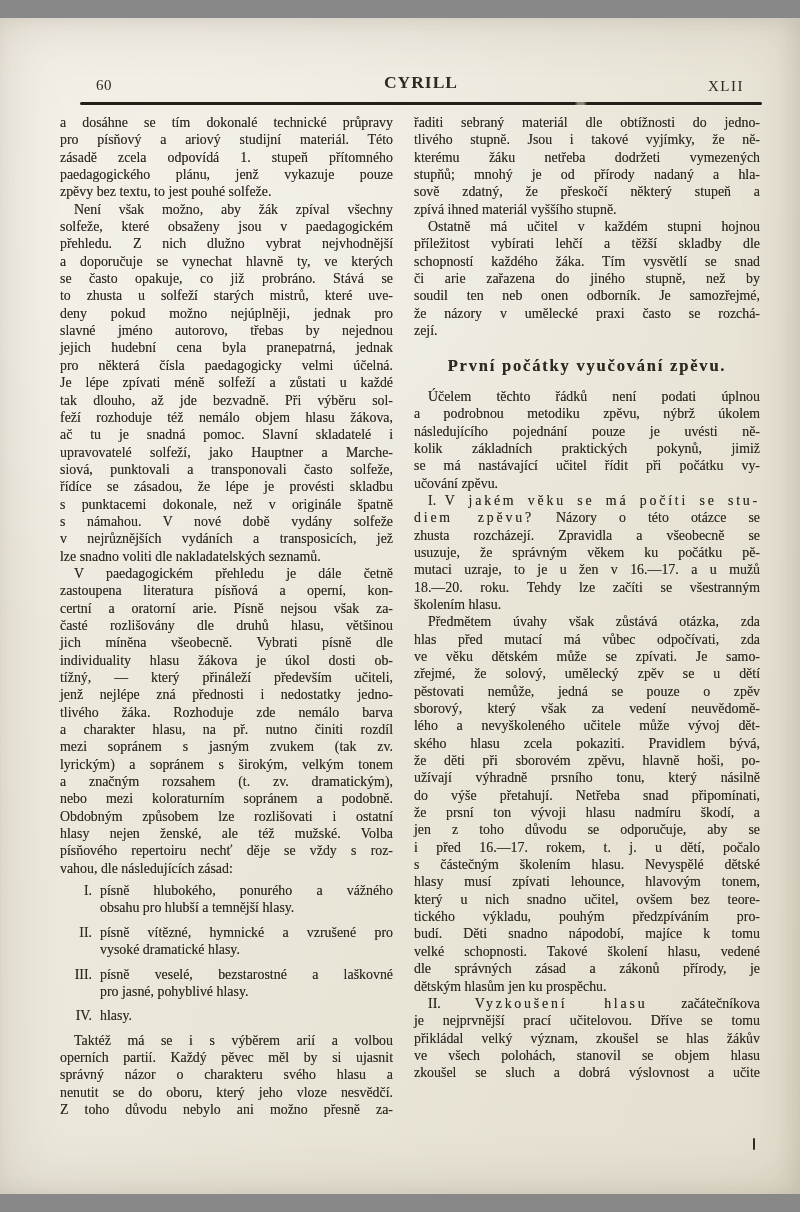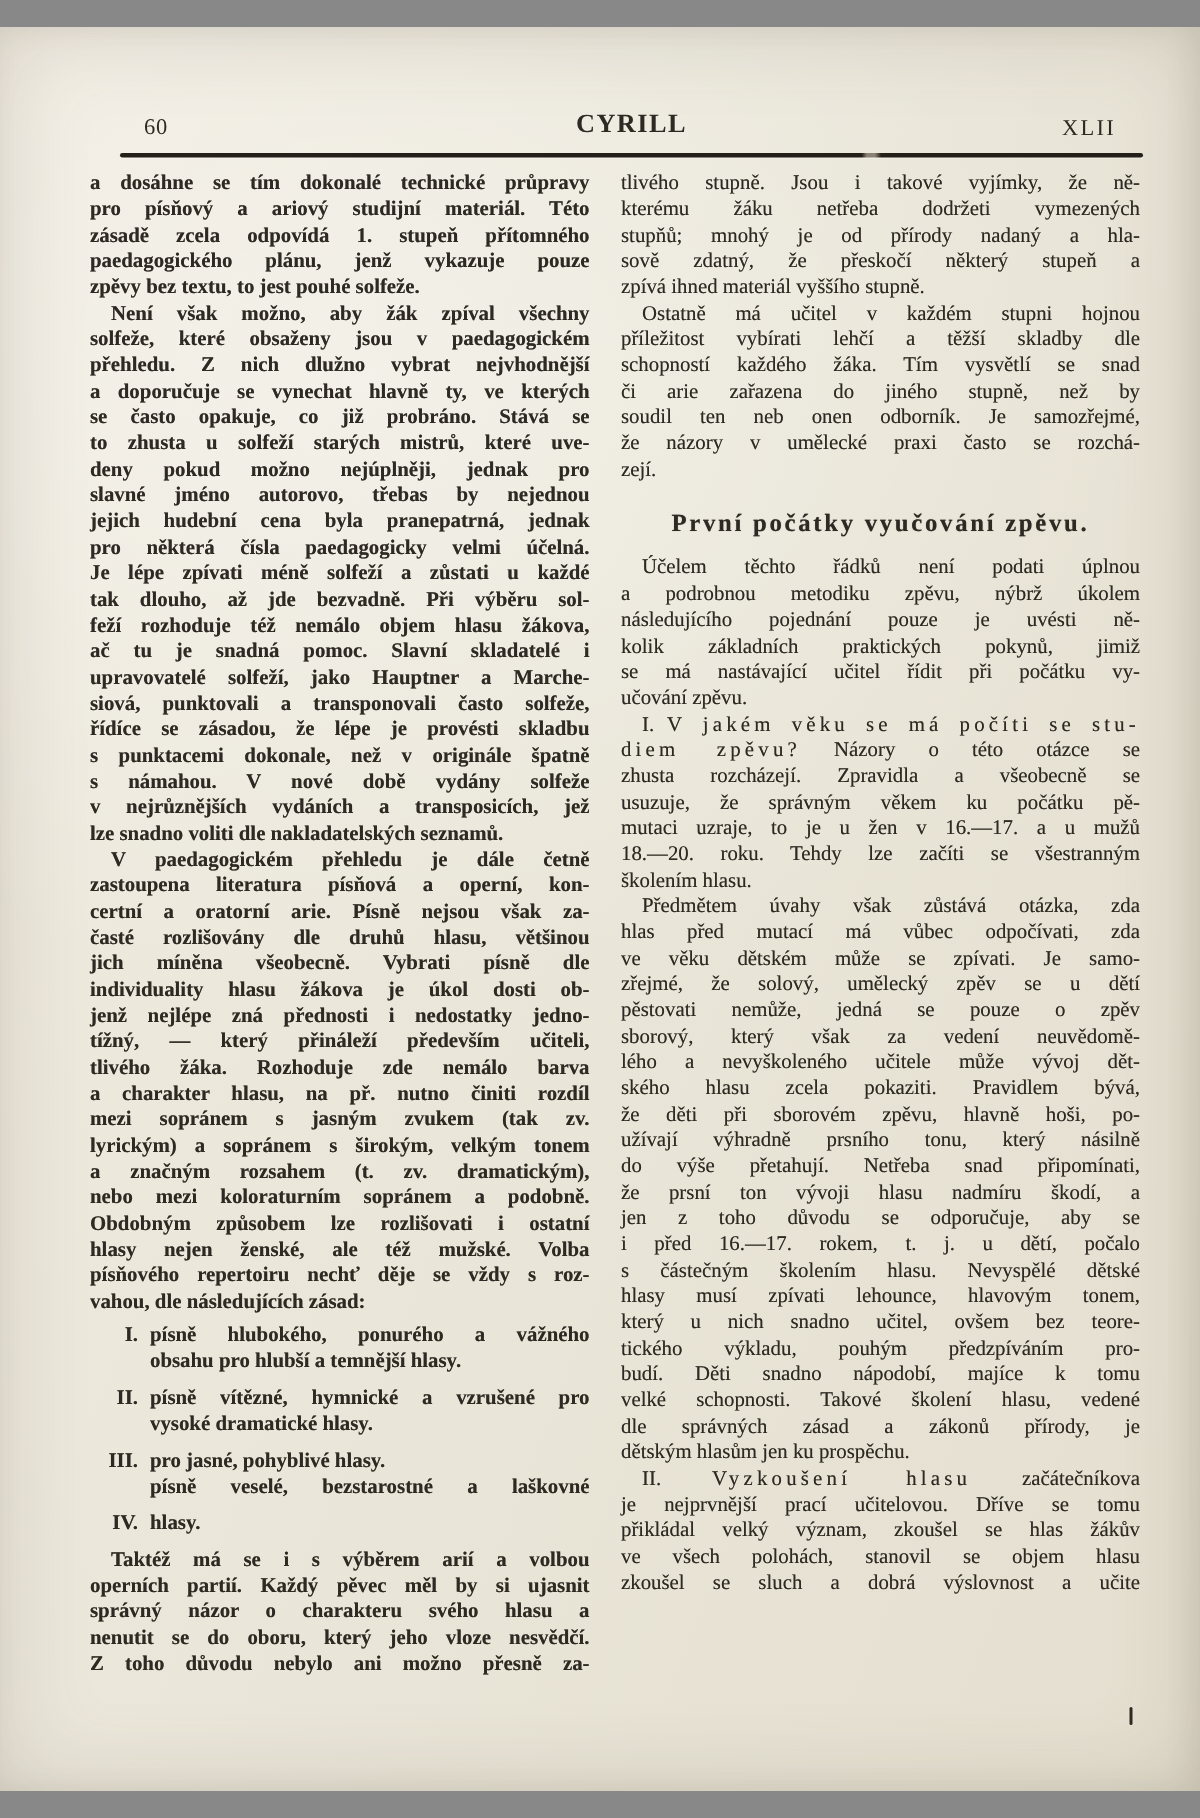--- a/index.html
+++ b/index.html
@@ -28,7 +28,7 @@
   
   .col{position:absolute;top:96px;font-size:13.9px;line-height:17.35px;
        text-shadow:0 0 .4px rgba(46,42,35,.55);}
-  .col.left{left:60px;width:333px;font-weight:bold;}
+  .col.left{left:60px;width:333px;}
   .col.right{left:414px;width:346px;}
   .para{margin:0;}
   .line{text-align:justify;text-align-last:left;white-space:normal;}

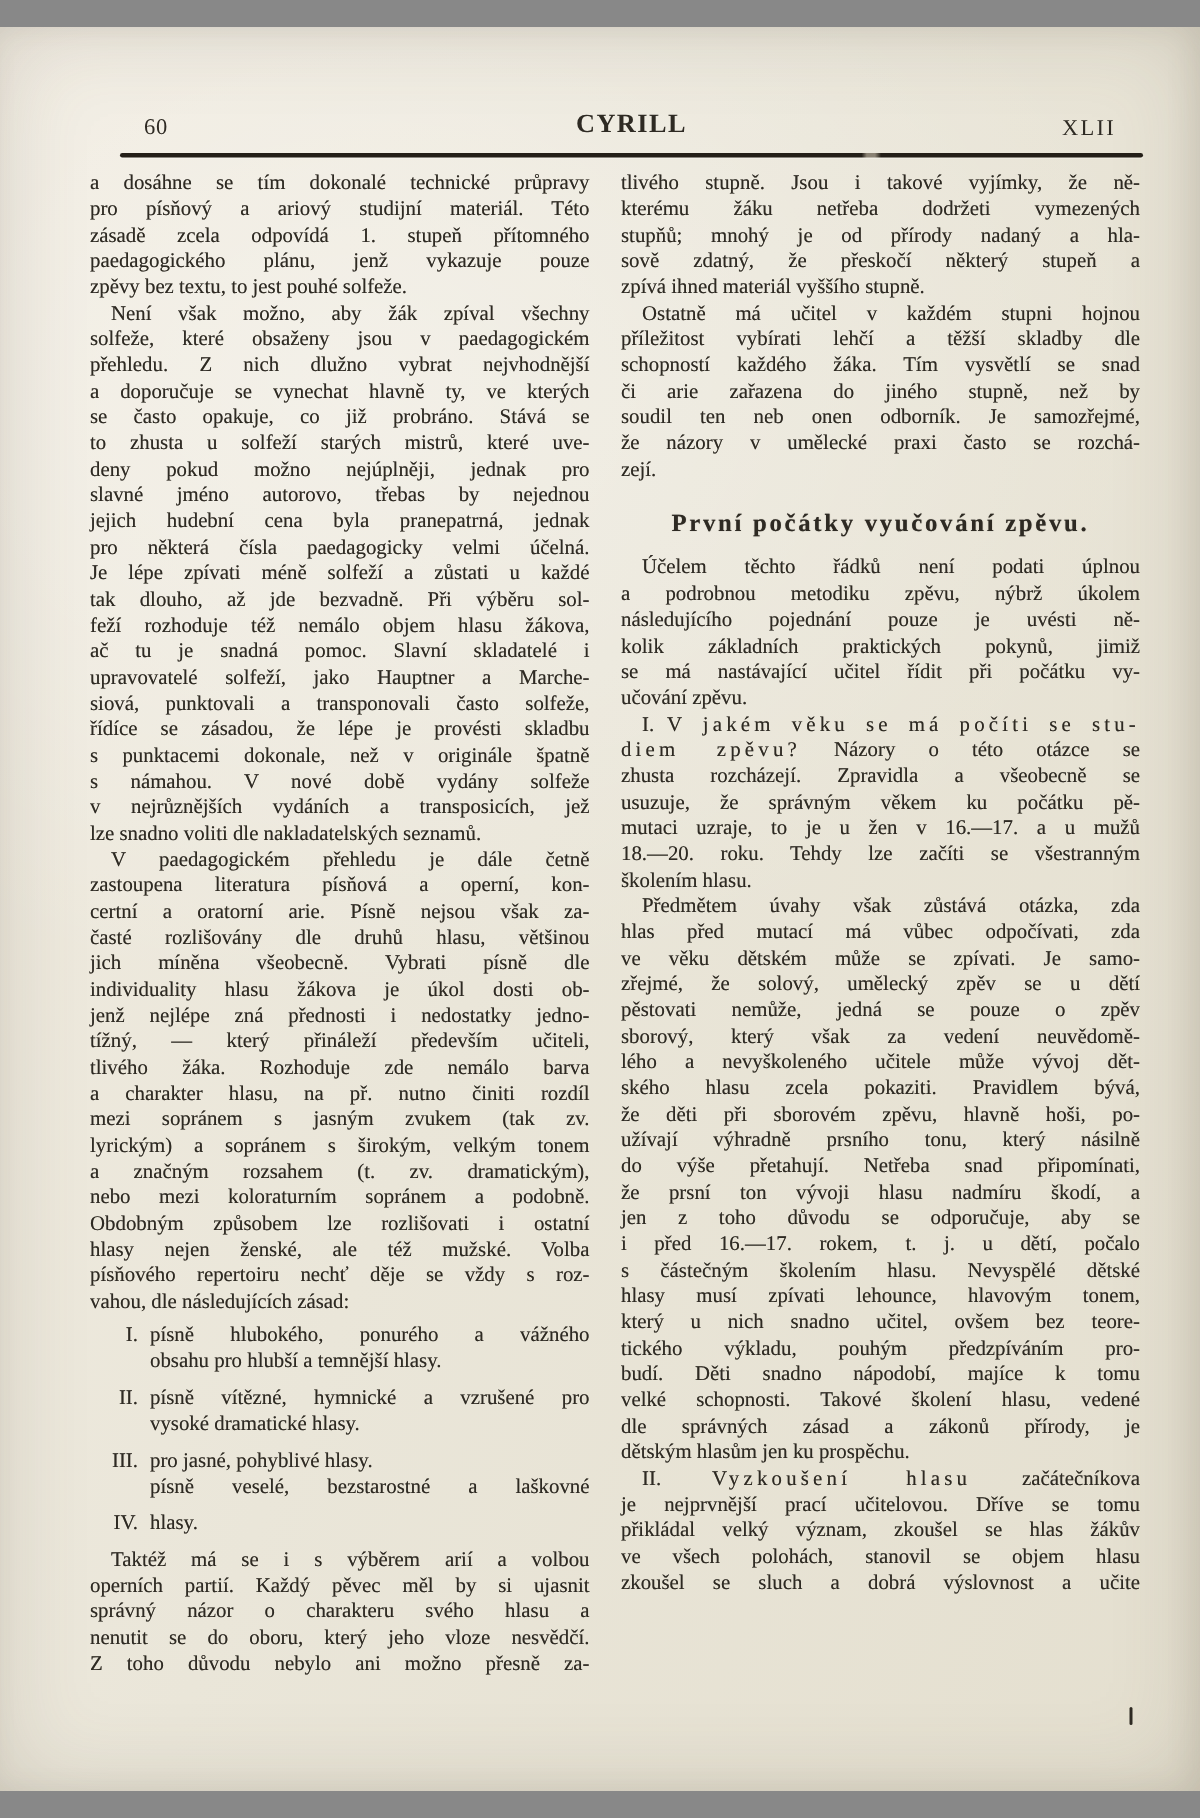--- a/index.html
+++ b/index.html
@@ -138,6 +138,7 @@
     </div>
   <div class="col right">
       <div class="para">
+        <div class="line jl">řaditi sebraný materiál dle obtížnosti do jedno-</div>
         <div class="line jl">tlivého stupně. Jsou i takové vyjímky, že ně-</div>
         <div class="line jl">kterému žáku netřeba dodržeti vymezených</div>
         <div class="line jl">stupňů; mnohý je od přírody nadaný a hla-</div>

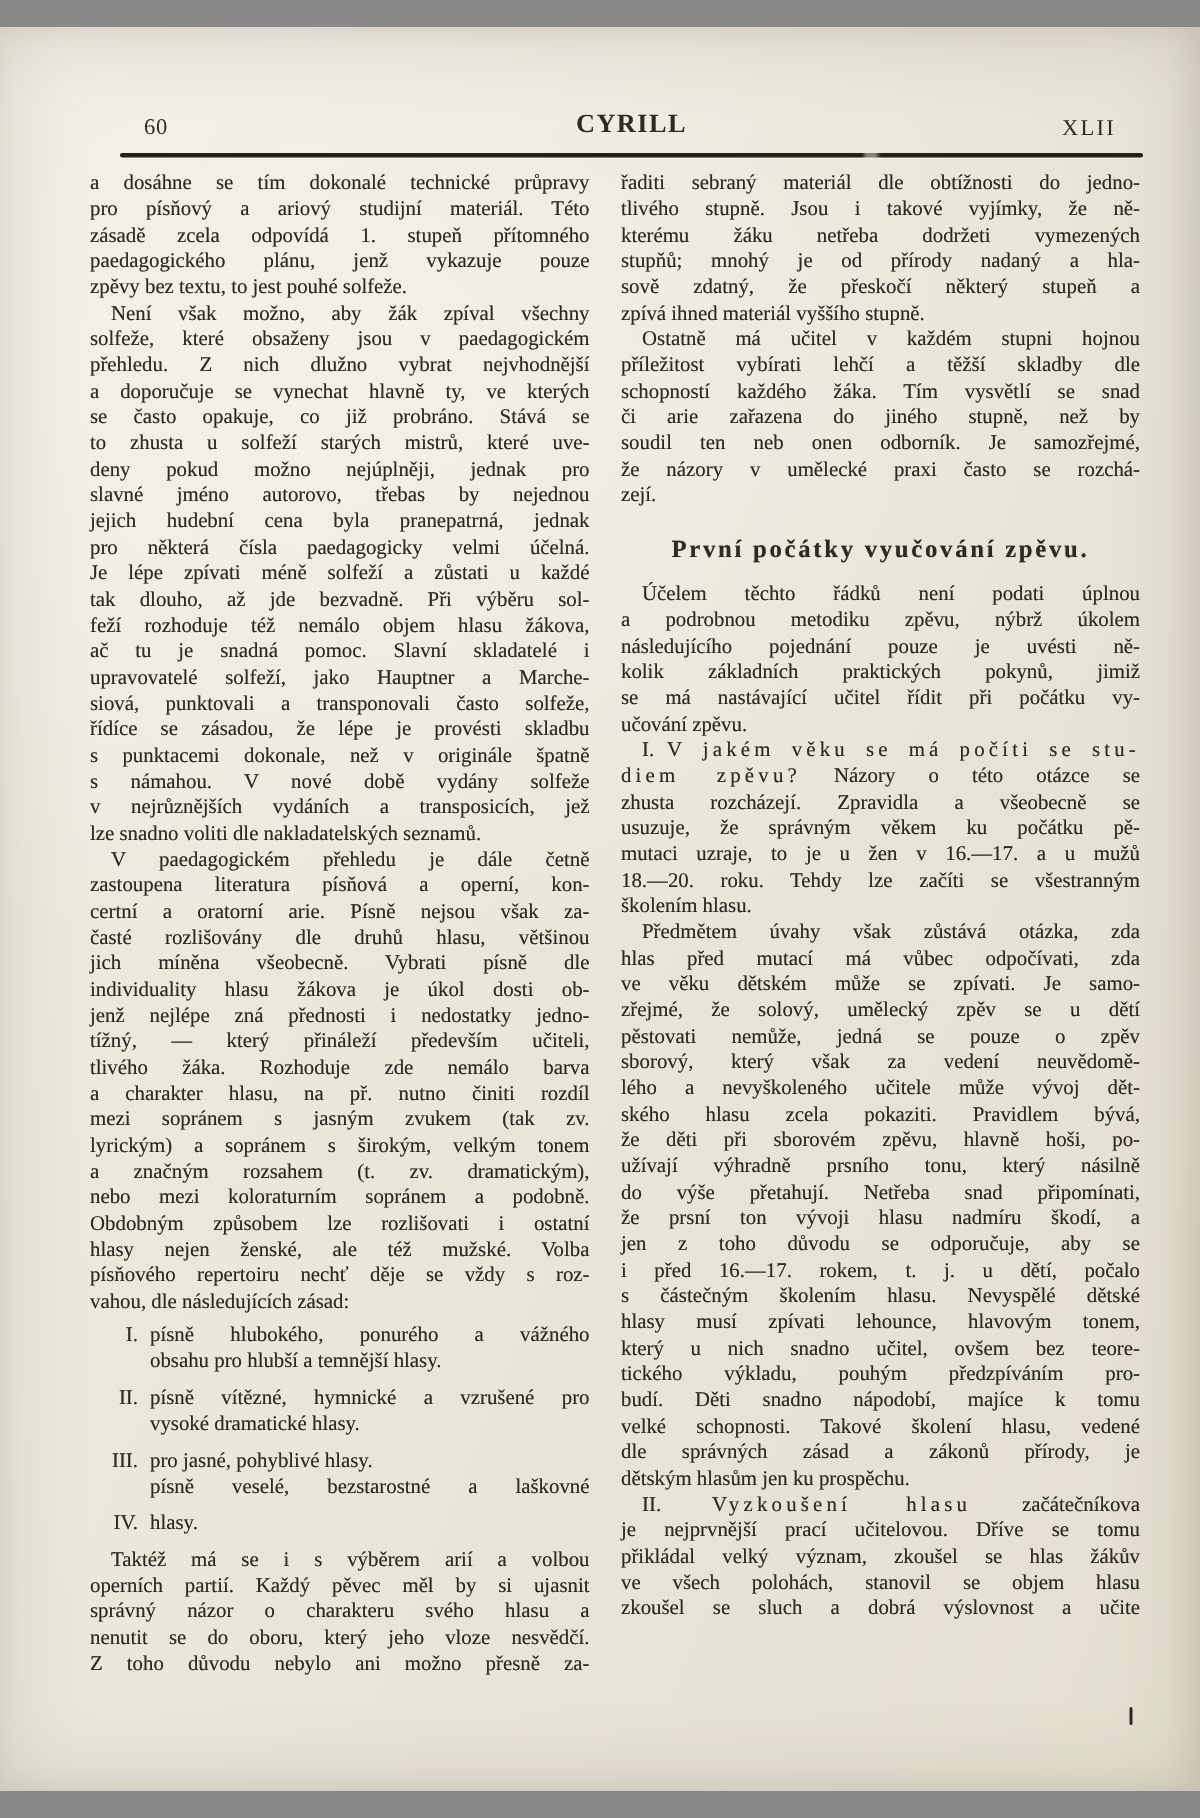--- a/index.html
+++ b/index.html
@@ -96,8 +96,8 @@
         <div class="line jl">časté rozlišovány dle druhů hlasu, většinou</div>
         <div class="line jl">jich míněna všeobecně. Vybrati písně dle</div>
         <div class="line jl">individuality hlasu žákova je úkol dosti ob-</div>
+        <div class="line jl">tížný, — který přináleží především učiteli,</div>
         <div class="line jl">jenž nejlépe zná přednosti i nedostatky jedno-</div>
-        <div class="line jl">tížný, — který přináleží především učiteli,</div>
         <div class="line jl">tlivého žáka. Rozhoduje zde nemálo barva</div>
         <div class="line jl">a charakter hlasu, na př. nutno činiti rozdíl</div>
         <div class="line jl">mezi sopránem s jasným zvukem (tak zv.</div>

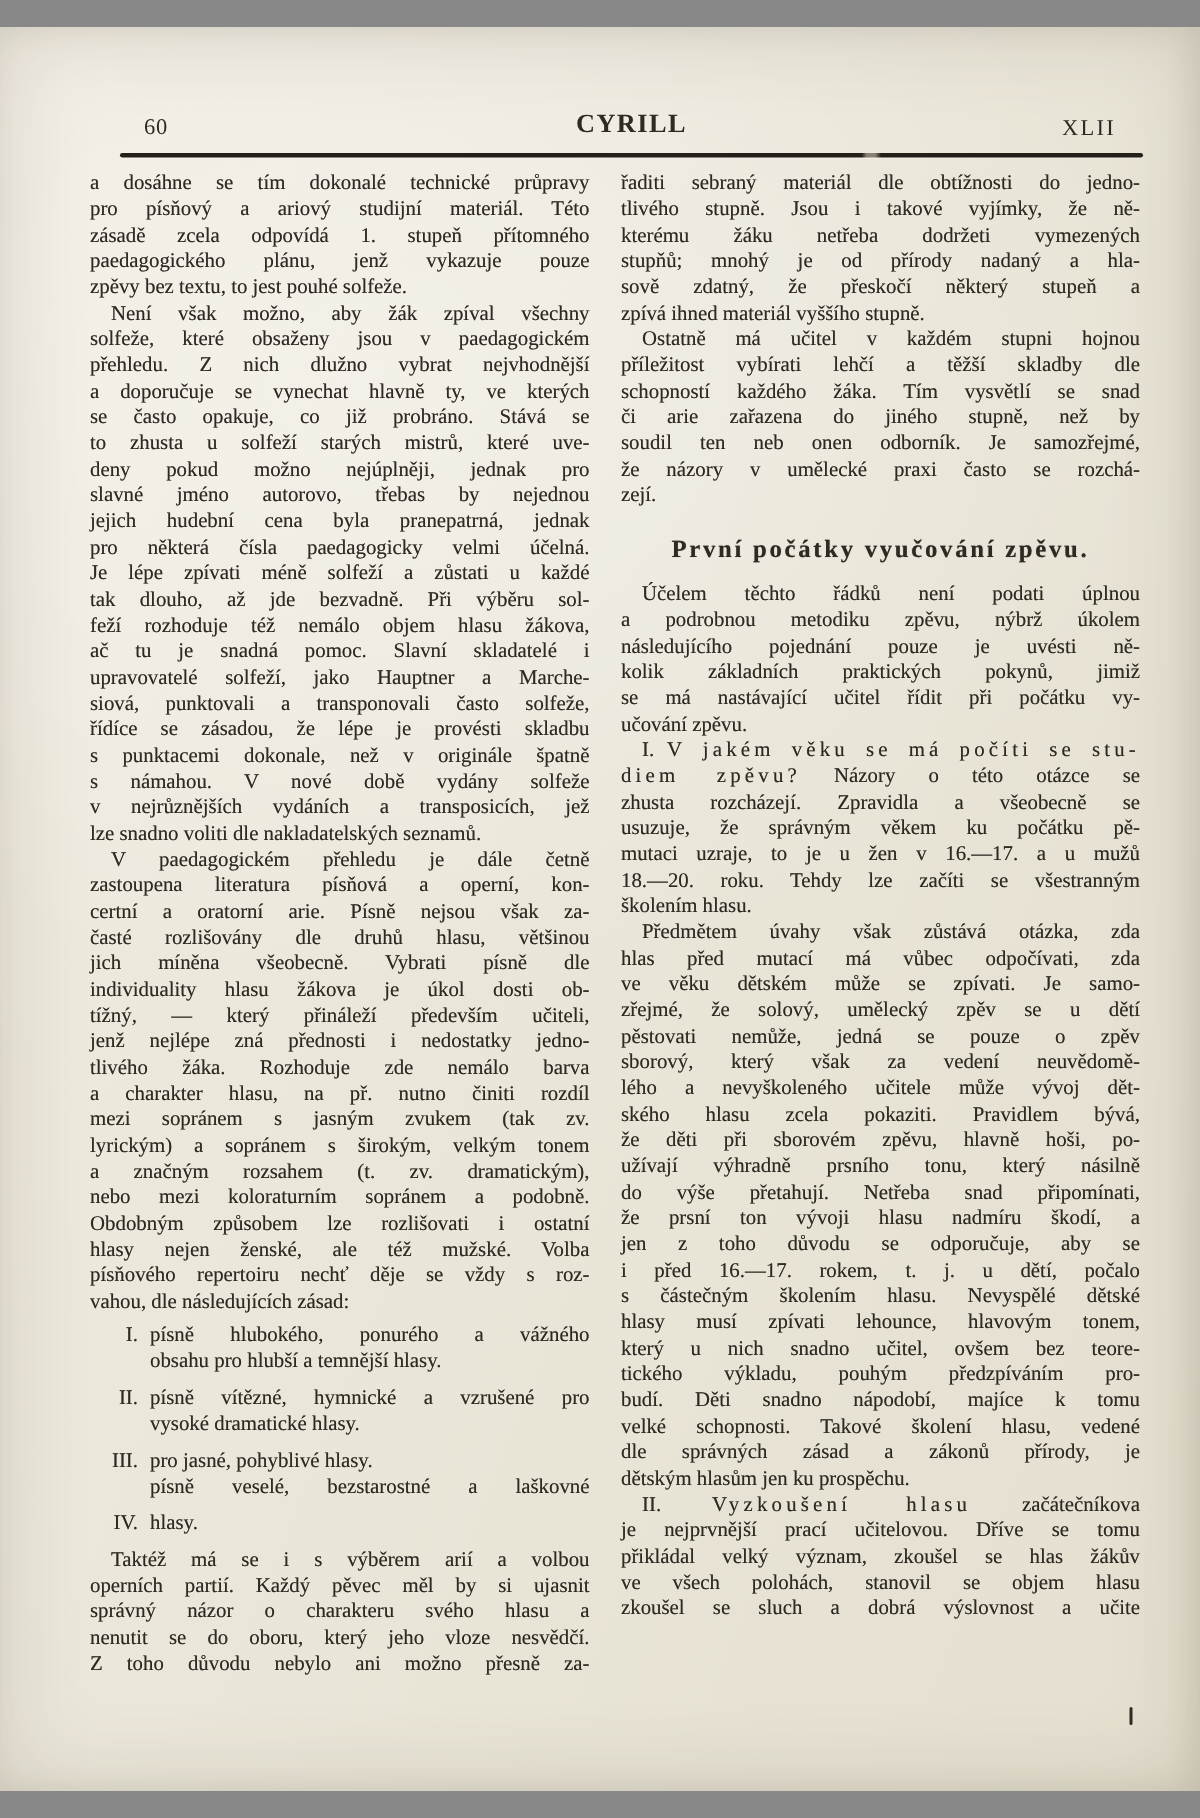--- a/index.html
+++ b/index.html
@@ -121,8 +121,8 @@
       </div>
       <div class="list-item">
         <span class="num">III.</span>
+        <div class="line jl">písně veselé, bezstarostné a laškovné</div>
         <div class="line">pro jasné, pohyblivé hlasy.</div>
-        <div class="line jl">písně veselé, bezstarostné a laškovné</div>
       </div>
       <div class="list-item">
         <span class="num">IV.</span>

